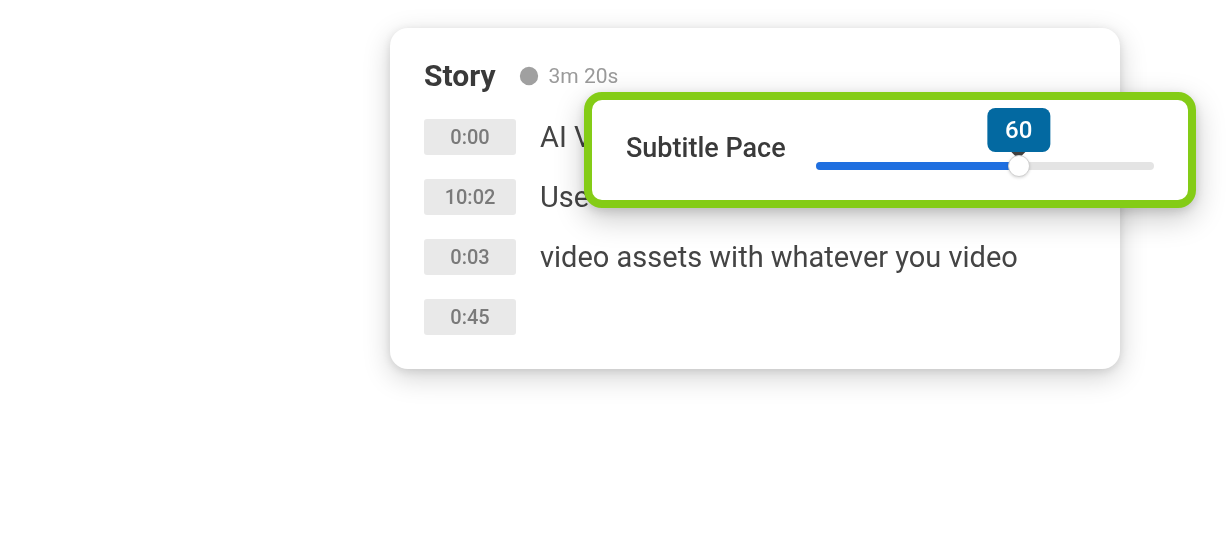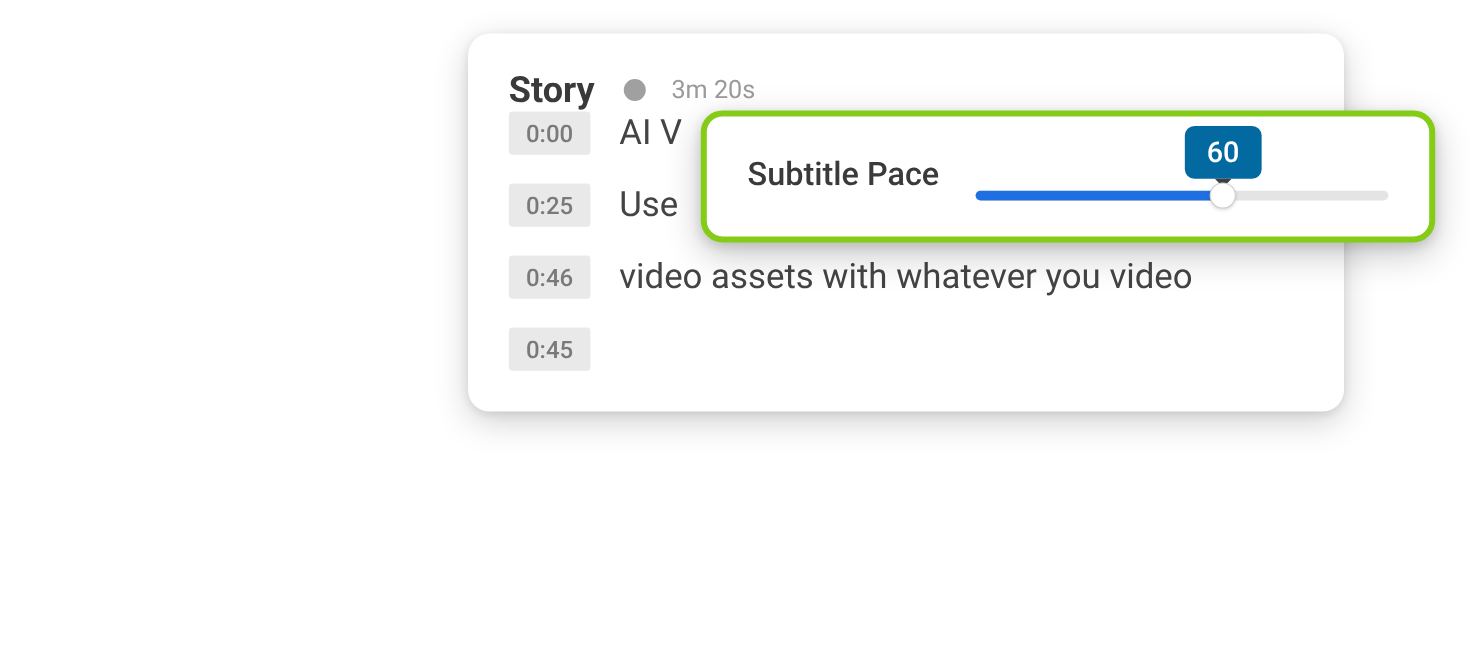--- a/index.html
+++ b/index.html
@@ -28,6 +28,7 @@
       display: flex;
       align-items: center;
       gap: 22px;
+      margin-bottom: 26px;
     }
     .story-title {
       font-size: 30px;

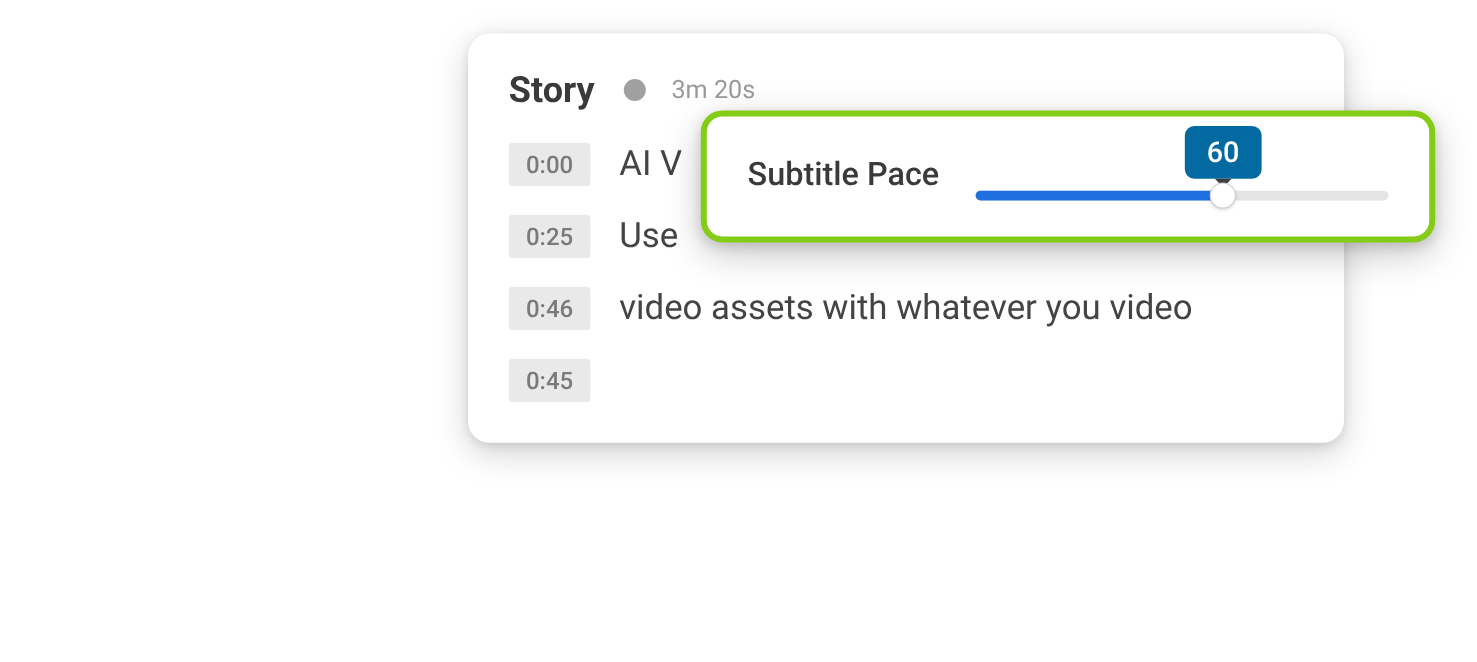--- a/index.html
+++ b/index.html
@@ -37,7 +37,8 @@
     }
     .duration-group {
       display: flex;
-      gap: 20px;
+      align-items: center;
+      gap: 9px;
     }
     .clock-icon {
       width: 22px;

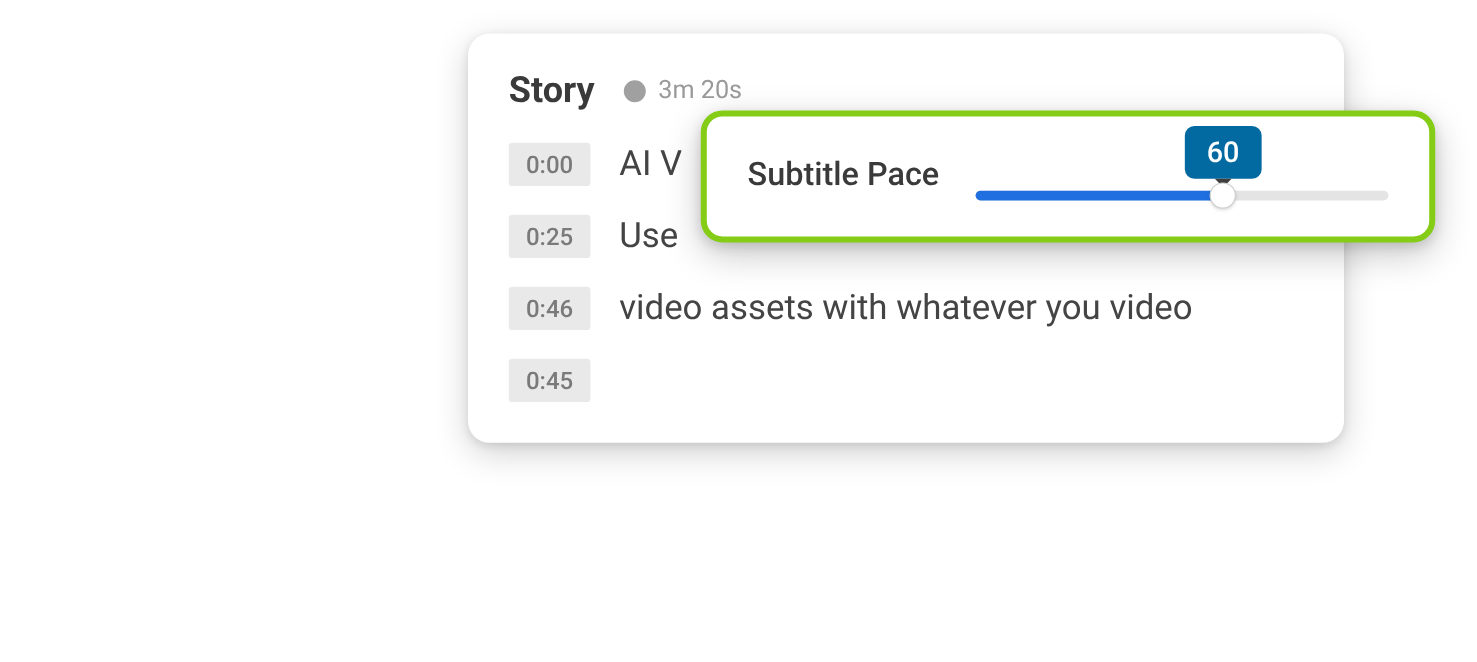--- a/index.html
+++ b/index.html
@@ -66,7 +66,7 @@
       font-size: 20px;
       font-weight: 500;
       padding: 6px 0;
-      width: 68px;
+      width: 92px;
       text-align: center;
       border-radius: 3px;
       flex-shrink: 0;

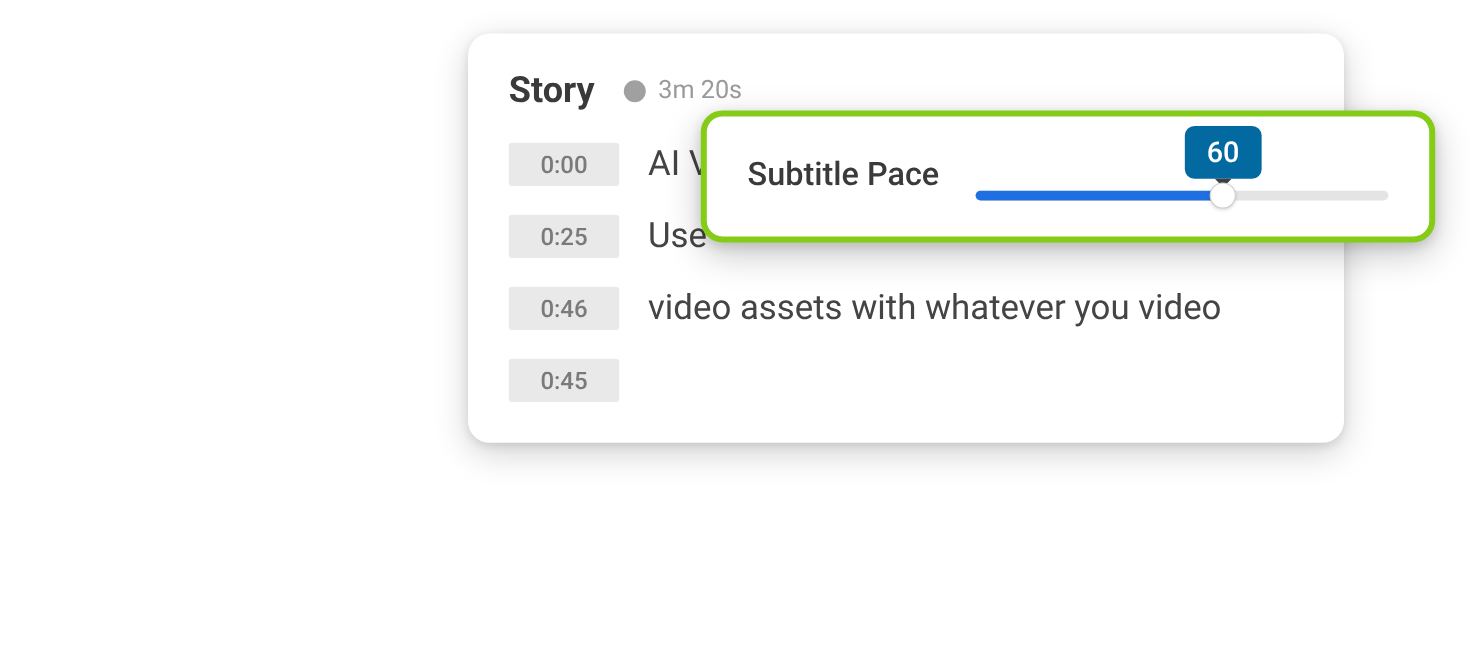--- a/index.html
+++ b/index.html
@@ -85,7 +85,7 @@
       top: 92px;
       width: 612px;
       background: #ffffff;
-      border: 5px solid #84cc16;
+      border: 8px solid #84cc16;
       border-radius: 18px;
       padding: 26px 34px 30px 34px;
       box-shadow: 0 10px 30px rgba(0,0,0,0.22), 0 3px 10px rgba(0,0,0,0.12);

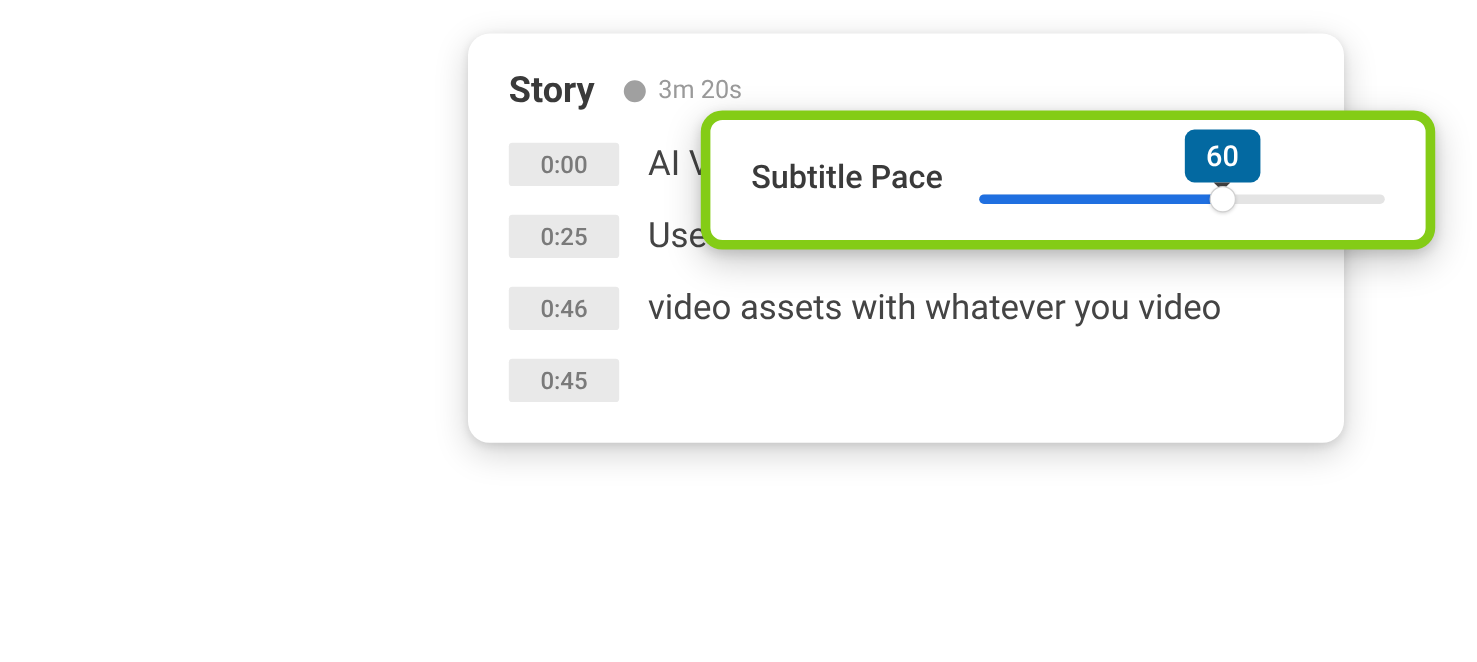--- a/index.html
+++ b/index.html
@@ -177,7 +177,7 @@
       <div class="story-text">AI V</div>
     </div>
     <div class="story-row">
-      <div class="time-badge">0:25</div>
+      <div class="time-badge">10:02</div>
       <div class="story-text">Use</div>
     </div>
     <div class="story-row">

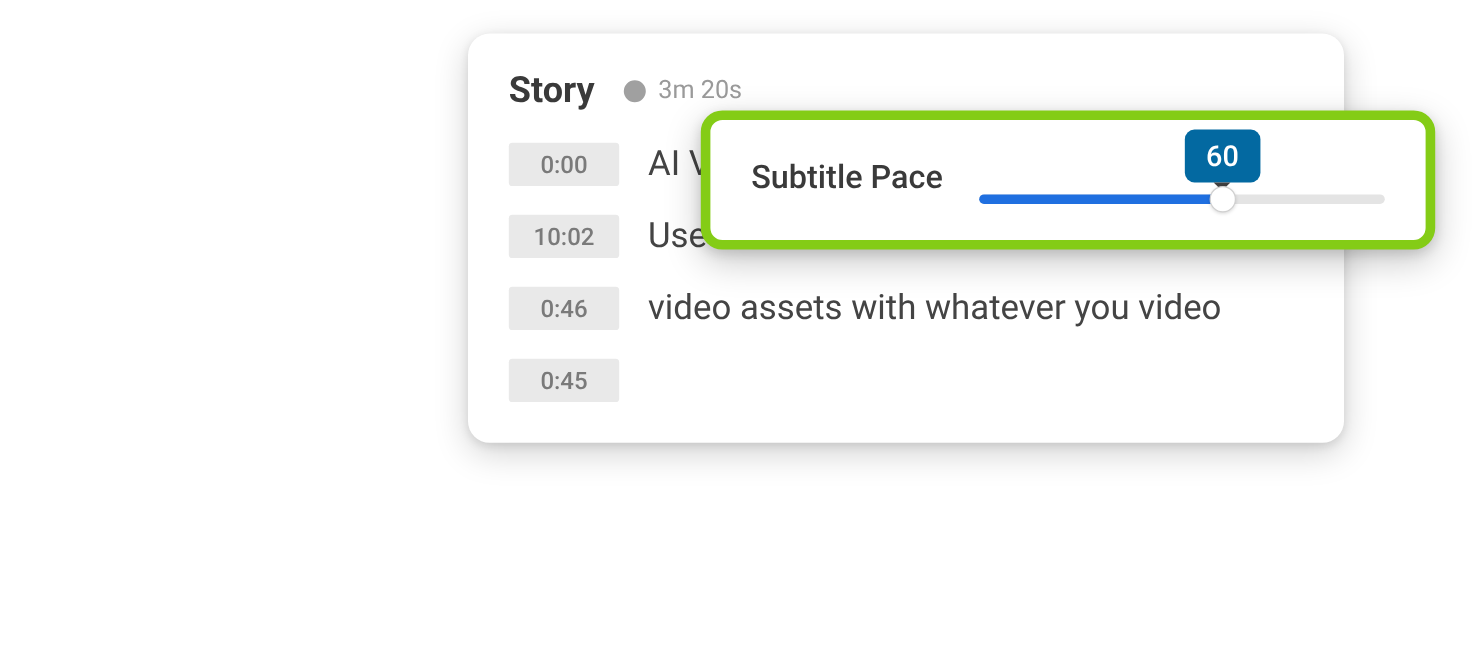--- a/index.html
+++ b/index.html
@@ -181,7 +181,7 @@
       <div class="story-text">Use</div>
     </div>
     <div class="story-row">
-      <div class="time-badge">0:46</div>
+      <div class="time-badge">0:03</div>
       <div class="story-text">video assets with whatever you video</div>
     </div>
     <div class="story-row">

